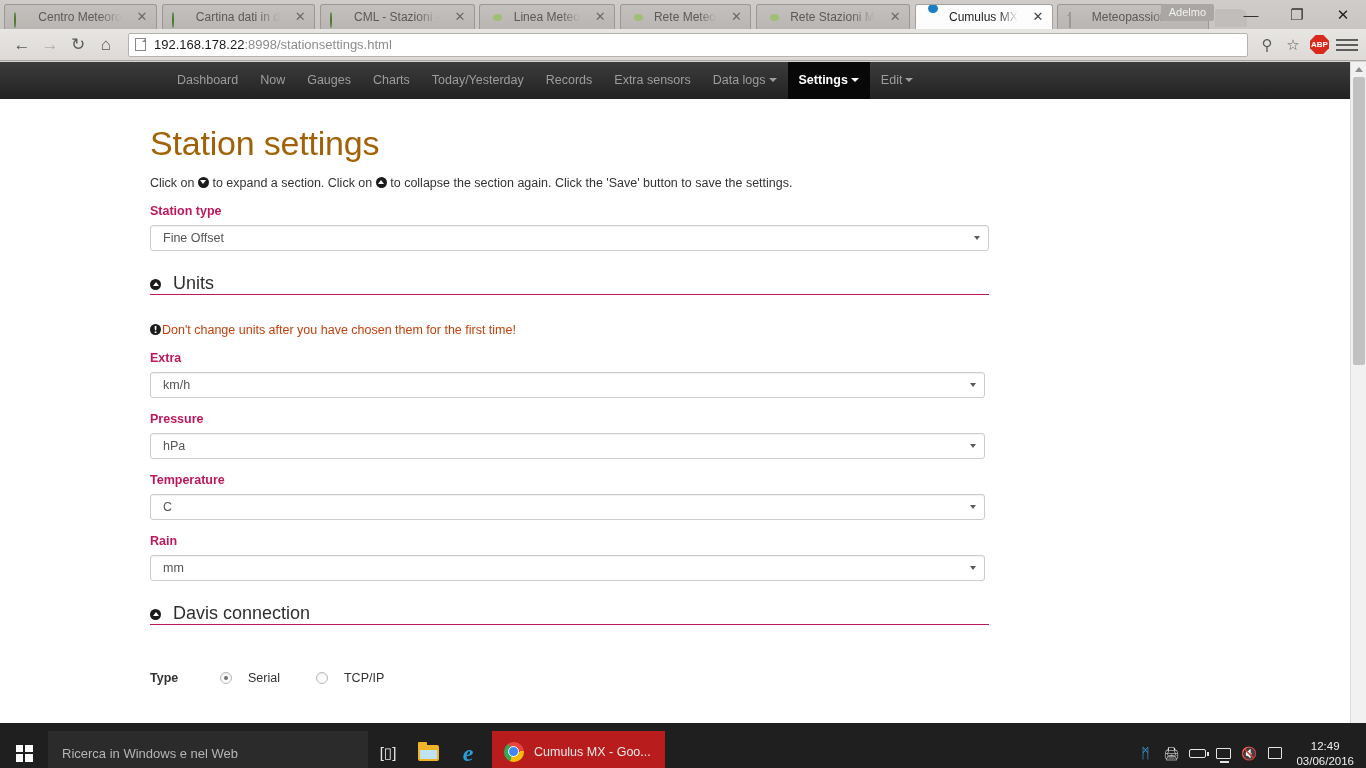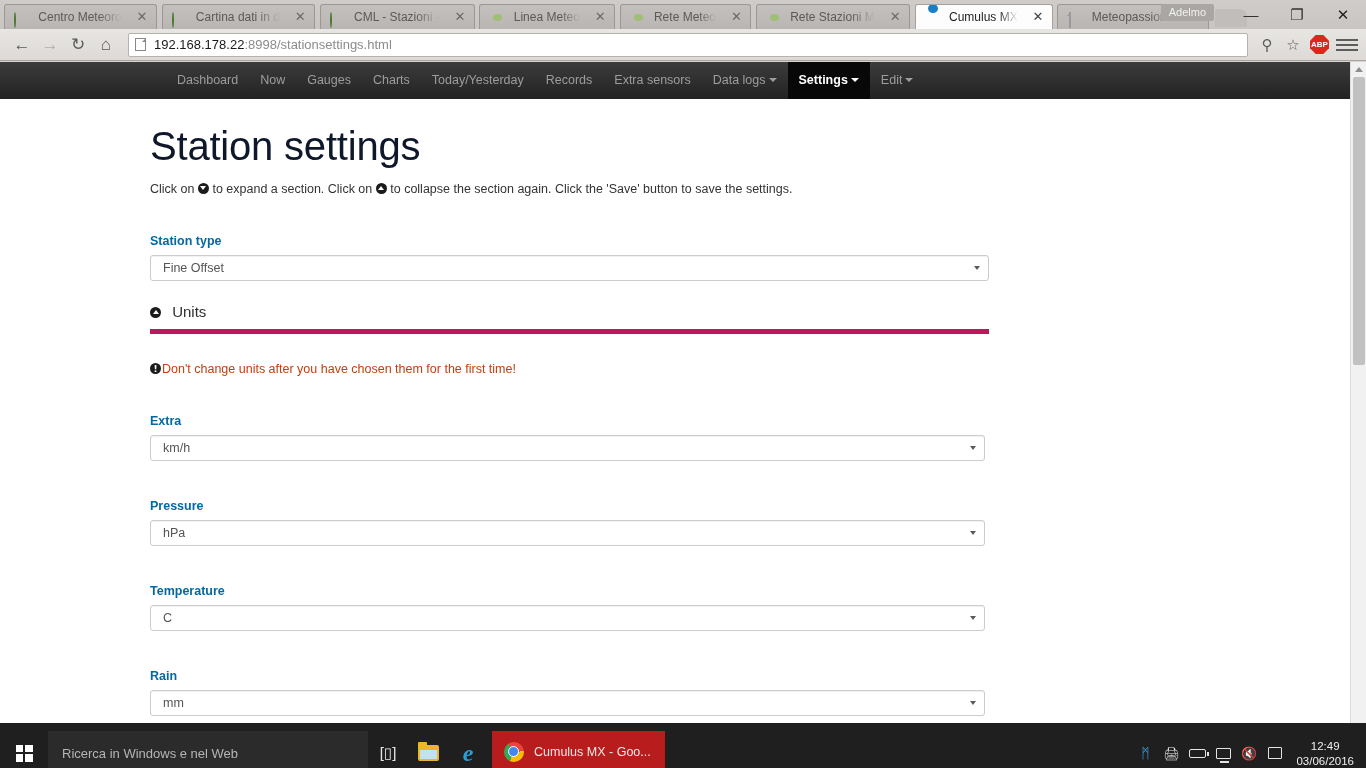--- a/index.html
+++ b/index.html
@@ -263,9 +263,9 @@
     position: relative;
   }
   #page-title {
-    font-size: 40px;
+    font-size: 34px;
     font-weight: normal;
-    color: #0f172a;
+    color: #a16207;
     margin-top: 25px;
     letter-spacing: -0.2px;
   }

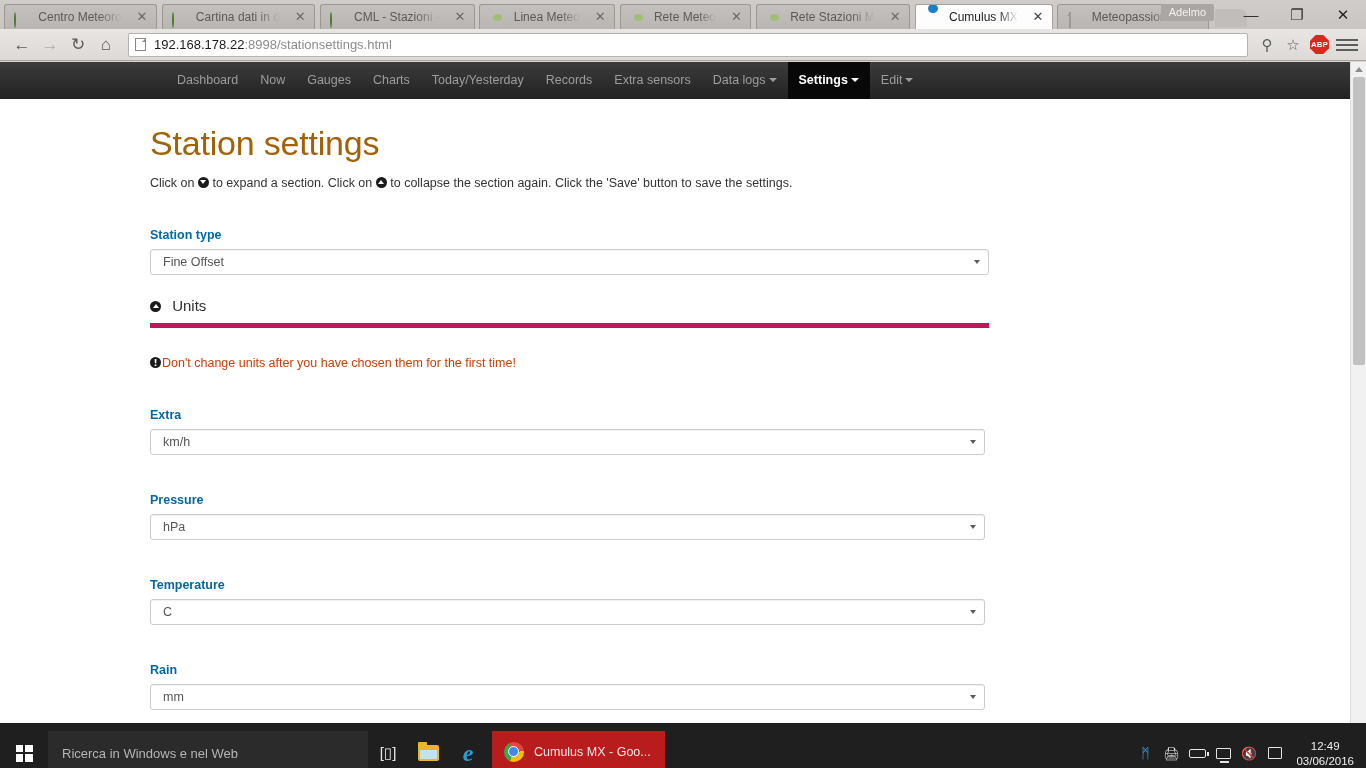--- a/index.html
+++ b/index.html
@@ -310,8 +310,8 @@
   .field-label {
     font-size: 12.5px;
     font-weight: bold;
-    color: #0369a1;
-    margin-top: 38px;
+    color: #be185d;
+    margin-top: 14px;
     margin-bottom: 7px;
   }
   .select-box {

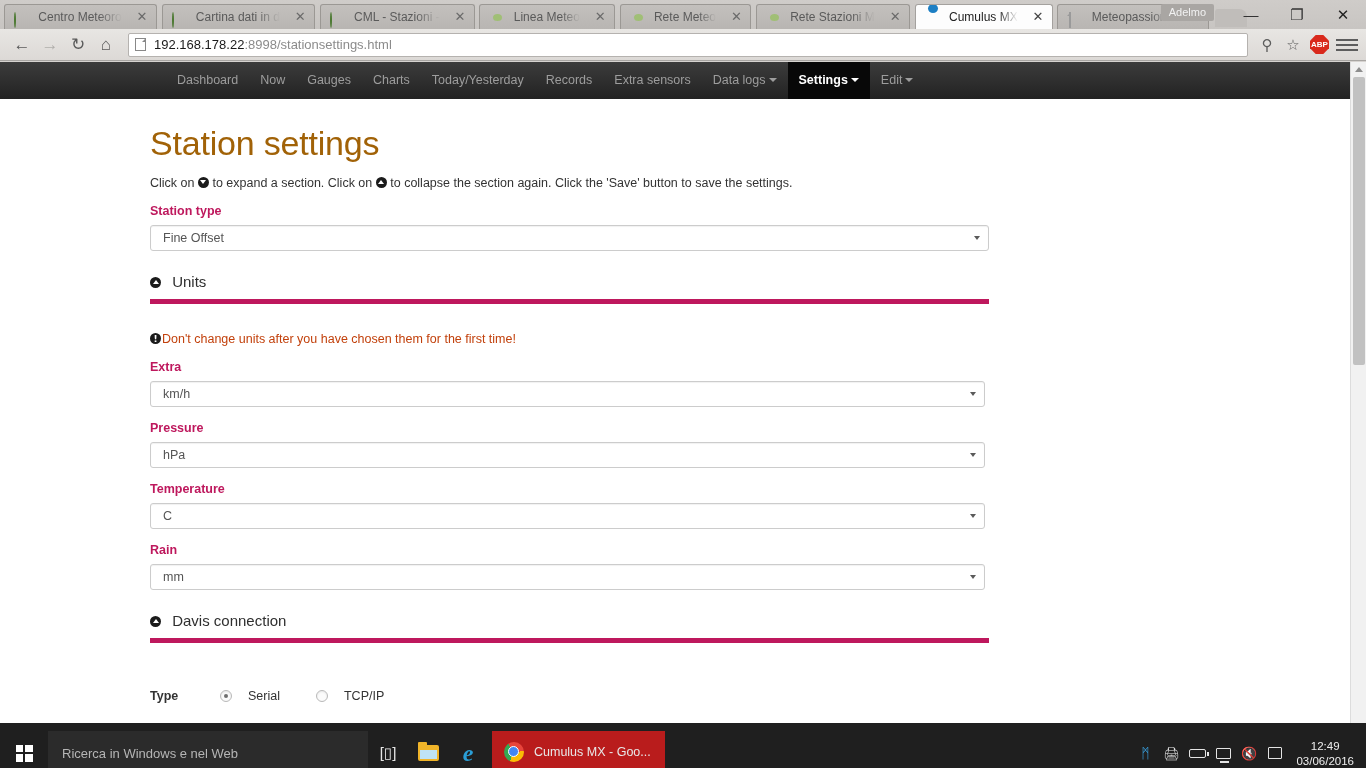--- a/index.html
+++ b/index.html
@@ -335,9 +335,9 @@
 
   .section-head {
     margin-top: 22px;
-    padding-bottom: 9px;
-    border-bottom: 5px solid #be185d;
-    font-size: 15px;
+    padding-bottom: 0;
+    border-bottom: 1px solid #be185d;
+    font-size: 18px;
     color: #2f2f2f;
   }
   .section-head .sec-label { margin-left: 7px; }

